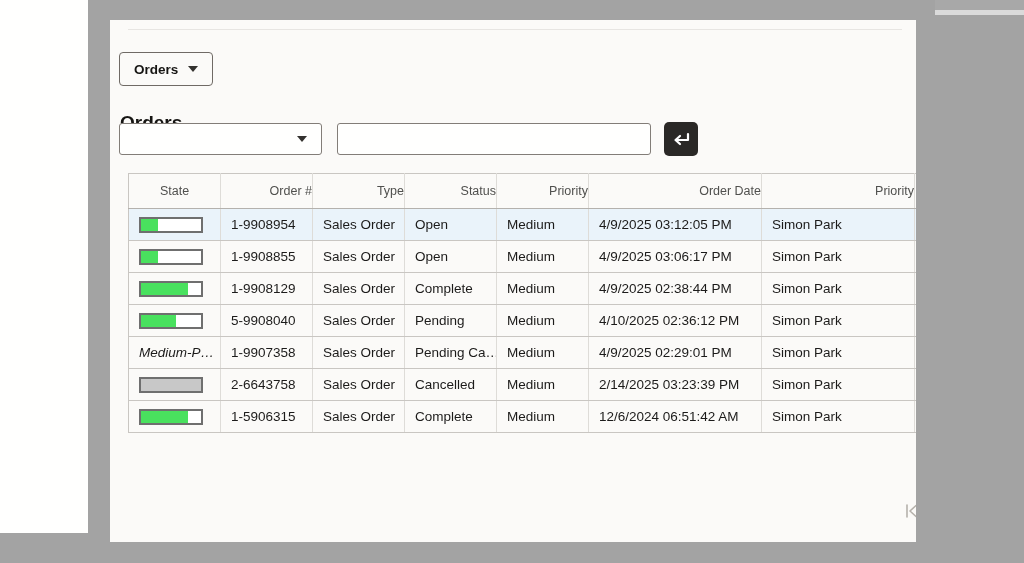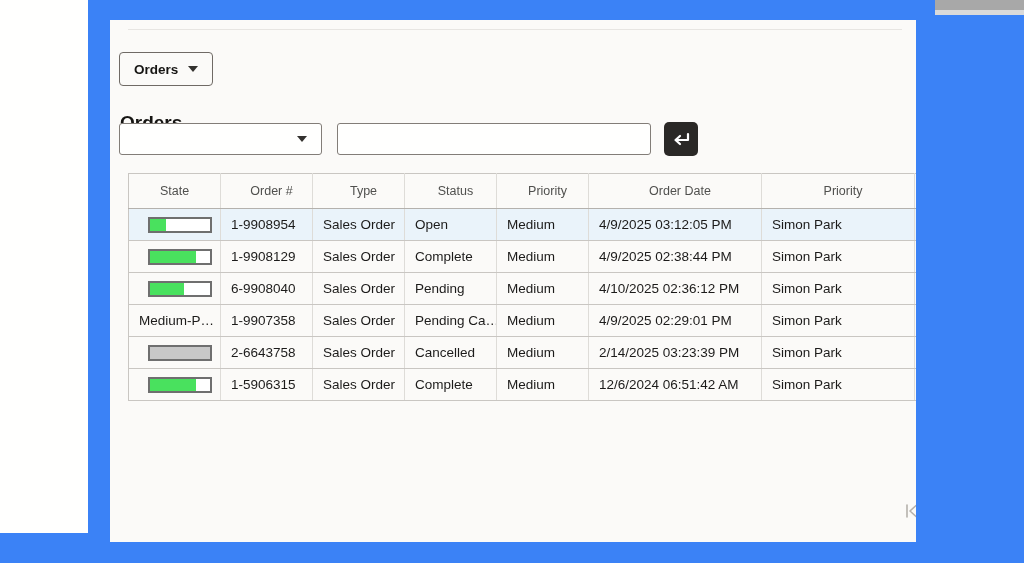--- a/index.html
+++ b/index.html
@@ -6,7 +6,7 @@
   html, body { width: 1024px; height: 563px; }
   body { font-family: "Liberation Sans", "DejaVu Sans", sans-serif; }
 
-  .stage { position: relative; width: 1024px; height: 563px; background: #3b82f6; overflow: hidden; }
+  .stage { position: relative; width: 1024px; height: 563px; background: #a3a3a3; overflow: hidden; }
 
   .left-panel { position: absolute; left: 0; top: 0; width: 88px; height: 533px; background: #fffffe; }
   .tr-dark  { position: absolute; left: 935px; top: 0; width: 89px; height: 10px; background: #a8a8a8; }

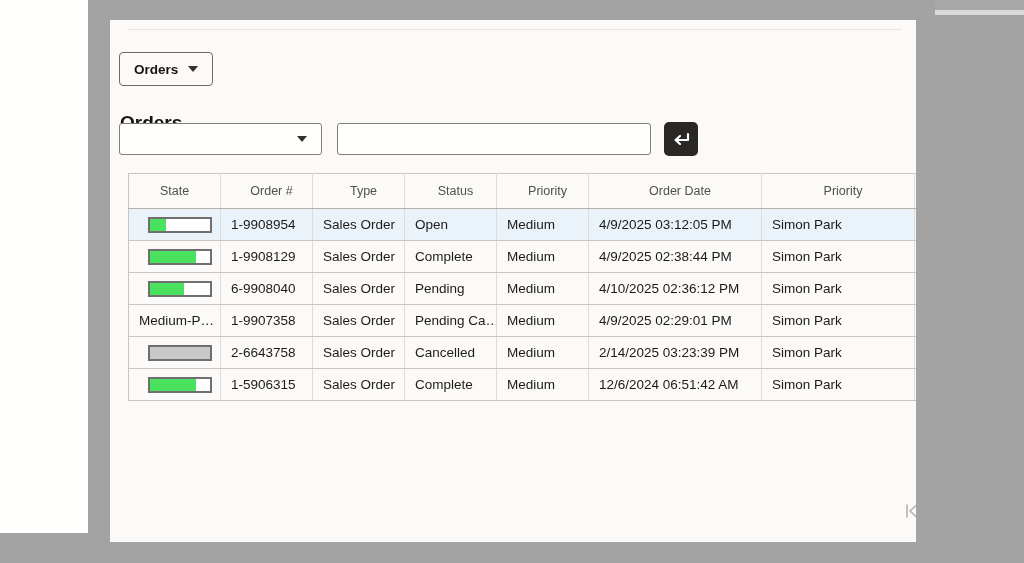--- a/index.html
+++ b/index.html
@@ -40,7 +40,7 @@
     border-collapse: collapse; table-layout: fixed; background: #fbfaf8; }
   table.orders th, table.orders td { border-right: 1px solid #dedcd8; overflow: hidden; white-space: nowrap; }
   table.orders th { height: 35px; font-size: 12.5px; font-weight: 400; color: #50504e;
-    text-align: center; padding: 0 0 0 10px; border-top: 1px solid #c9c6c2; border-bottom: 1px solid #b4b1ad; }
+    text-align: right; padding: 0 0 0 10px; border-top: 1px solid #c9c6c2; border-bottom: 1px solid #b4b1ad; }
   table.orders th.center { text-align: center; padding-left: 0; }
   table.orders td { height: 32px; font-size: 13.5px; color: #1c1b1a;
     padding: 0 0 0 10px; border-bottom: 1px solid #c9c6c2; }

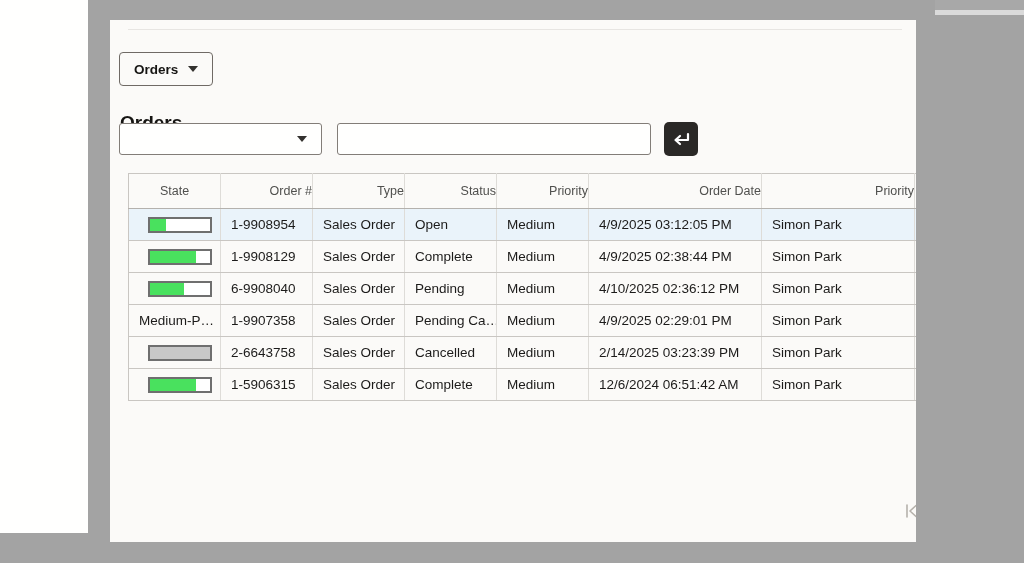--- a/index.html
+++ b/index.html
@@ -122,6 +122,16 @@
             <td></td>
           </tr>
           <tr>
+            <td class="state-cell"><span class="bar"><span class="fill" style="display: block; width: 28%; background: rgb(73, 225, 94);"></span></span></td>
+            <td class="link">1-9908855</td>
+            <td>Sales Order</td>
+            <td>Open</td>
+            <td>Medium</td>
+            <td>4/9/2025 03:06:17 PM</td>
+            <td class="link">Simon Park</td>
+            <td></td>
+          </tr>
+          <tr>
             <td class="state-cell"><span class="bar"><span class="fill" style="display: block; width: 78%; background: rgb(73, 225, 94);"></span></span></td>
             <td class="link">1-9908129</td>
             <td>Sales Order</td>

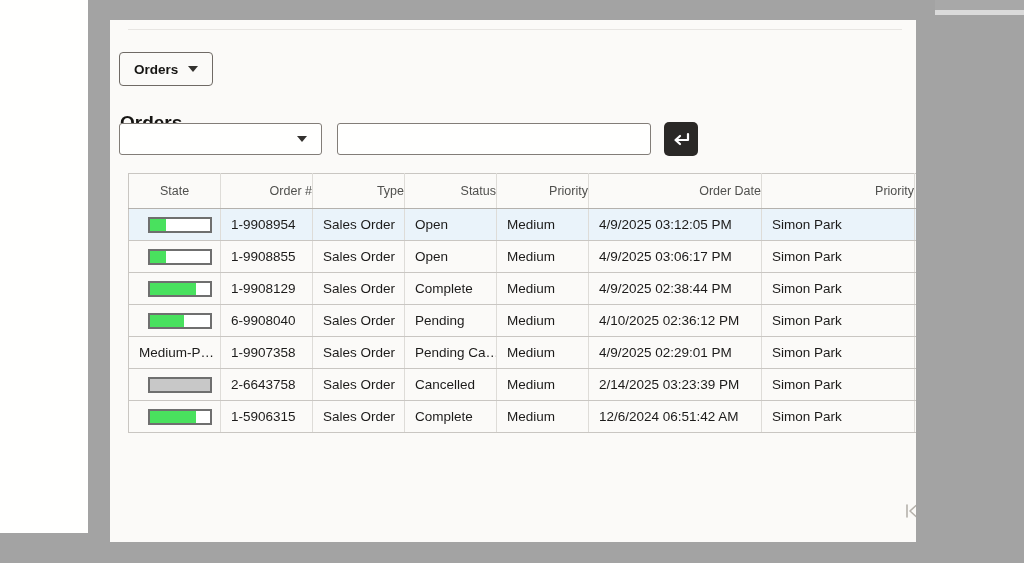--- a/index.html
+++ b/index.html
@@ -143,7 +143,7 @@
           </tr>
           <tr>
             <td class="state-cell"><span class="bar"><span class="fill" style="display: block; width: 58%; background: rgb(73, 225, 94);"></span></span></td>
-            <td class="link">6-9908040</td>
+            <td class="link">5-9908040</td>
             <td>Sales Order</td>
             <td>Pending</td>
             <td>Medium</td>

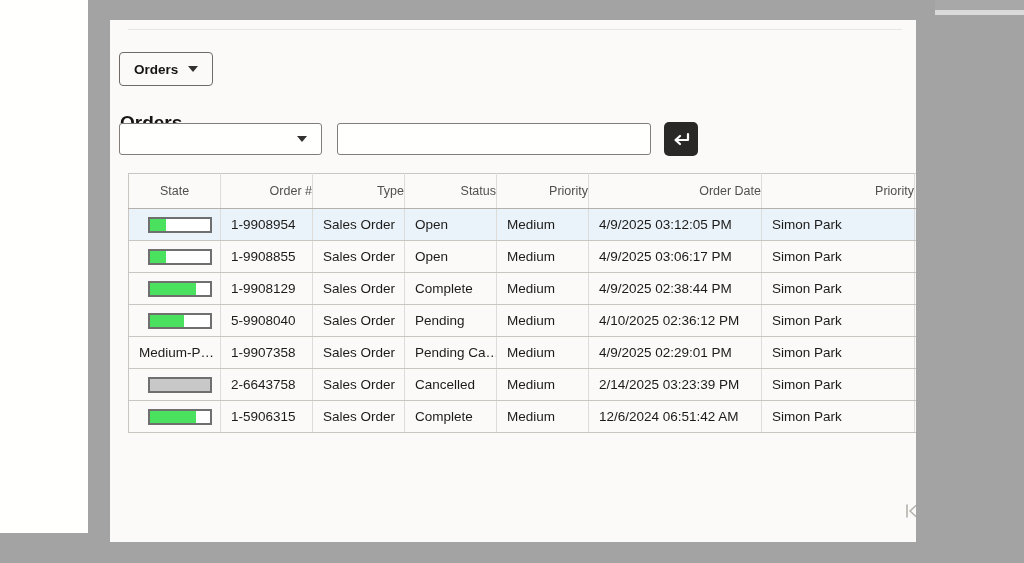--- a/index.html
+++ b/index.html
@@ -46,7 +46,7 @@
     padding: 0 0 0 10px; border-bottom: 1px solid #c9c6c2; }
   table.orders th:first-child, table.orders td:first-child { border-left: 1px solid #c9c6c2; }
   table.orders th:last-child, table.orders td:last-child { border-right: none; }
-  td.state-cell { text-align: center; padding: 0 4px; text-overflow: ellipsis; }
+  td.state-cell { padding: 0 4px; text-overflow: ellipsis; font-style: italic; }
   td.link { color: #1a6794; }
   tr.selected td { background: #eaf3fa; }
 

